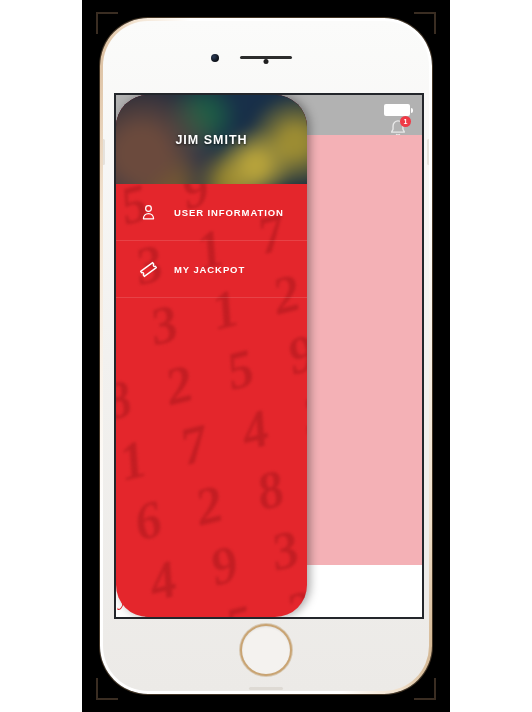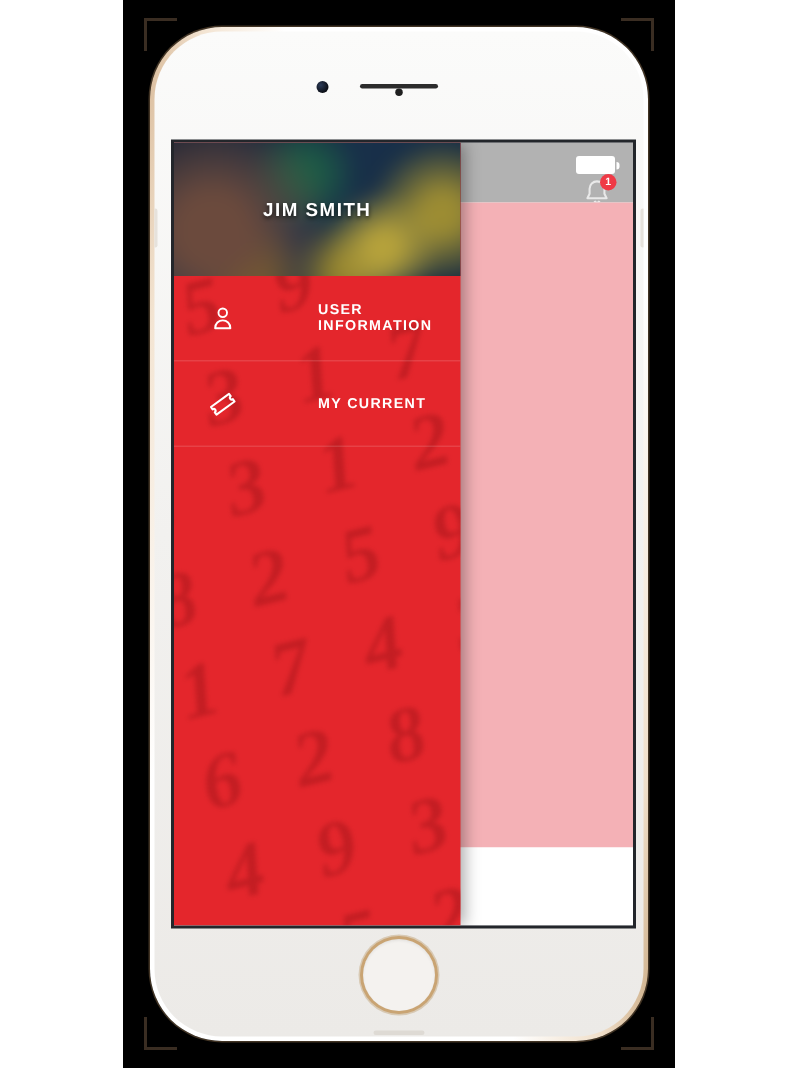--- a/index.html
+++ b/index.html
@@ -333,6 +333,7 @@
     background: #e4262c;
     overflow: hidden;
     box-shadow: 3px 0 10px rgba(0,0,0,.35);
+    border-radius: 32px;
   }
 
   

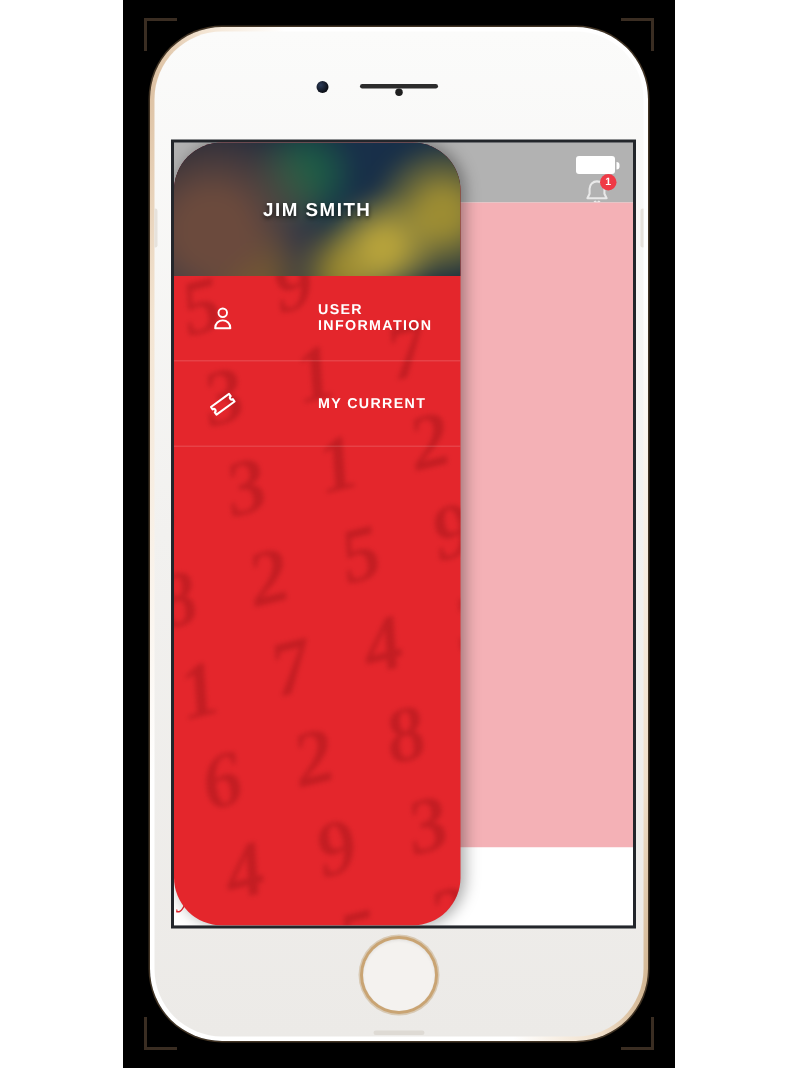--- a/index.html
+++ b/index.html
@@ -421,7 +421,6 @@
     font-size: 9.5px;
     font-weight: bold;
     letter-spacing: 0.9px;
-    margin-left: 38px;
   }
 
   svg { display: block; }

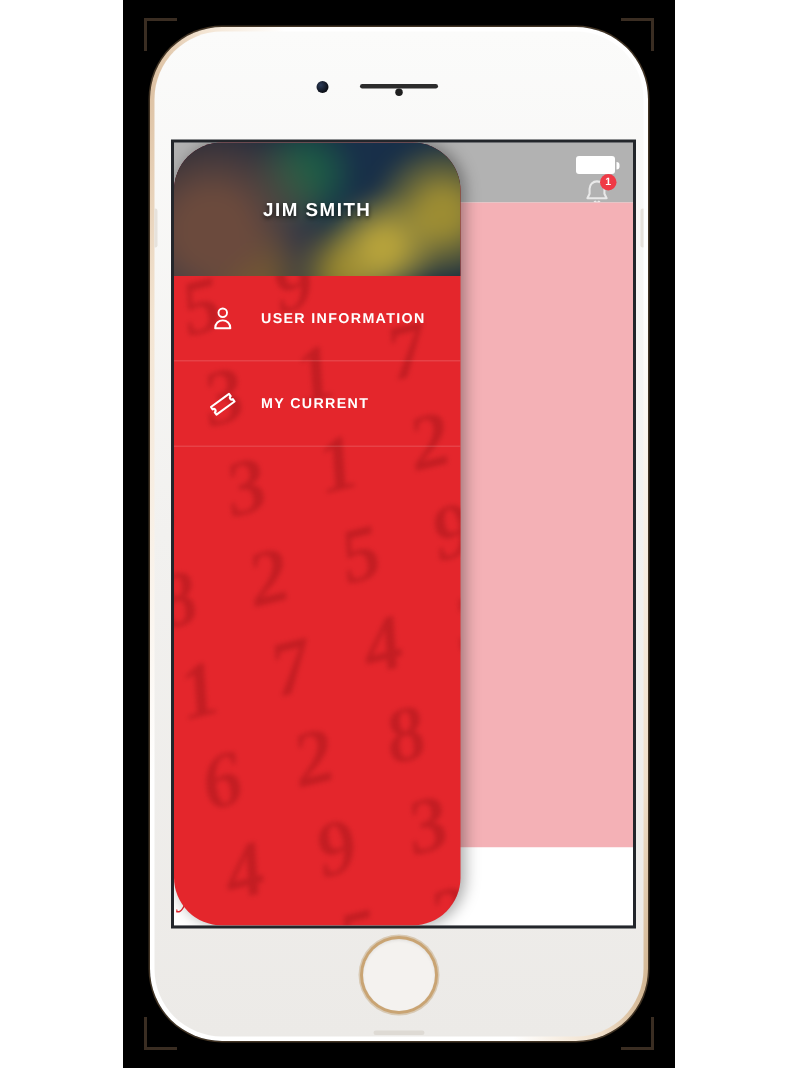--- a/index.html
+++ b/index.html
@@ -550,7 +550,7 @@
                   </g>
                 </svg>
               </span>
-              <span class="mi-label">MY CURRENT</span>
+              <span class="mi-label">MY JACKPOT</span>
             </div>
 
 

